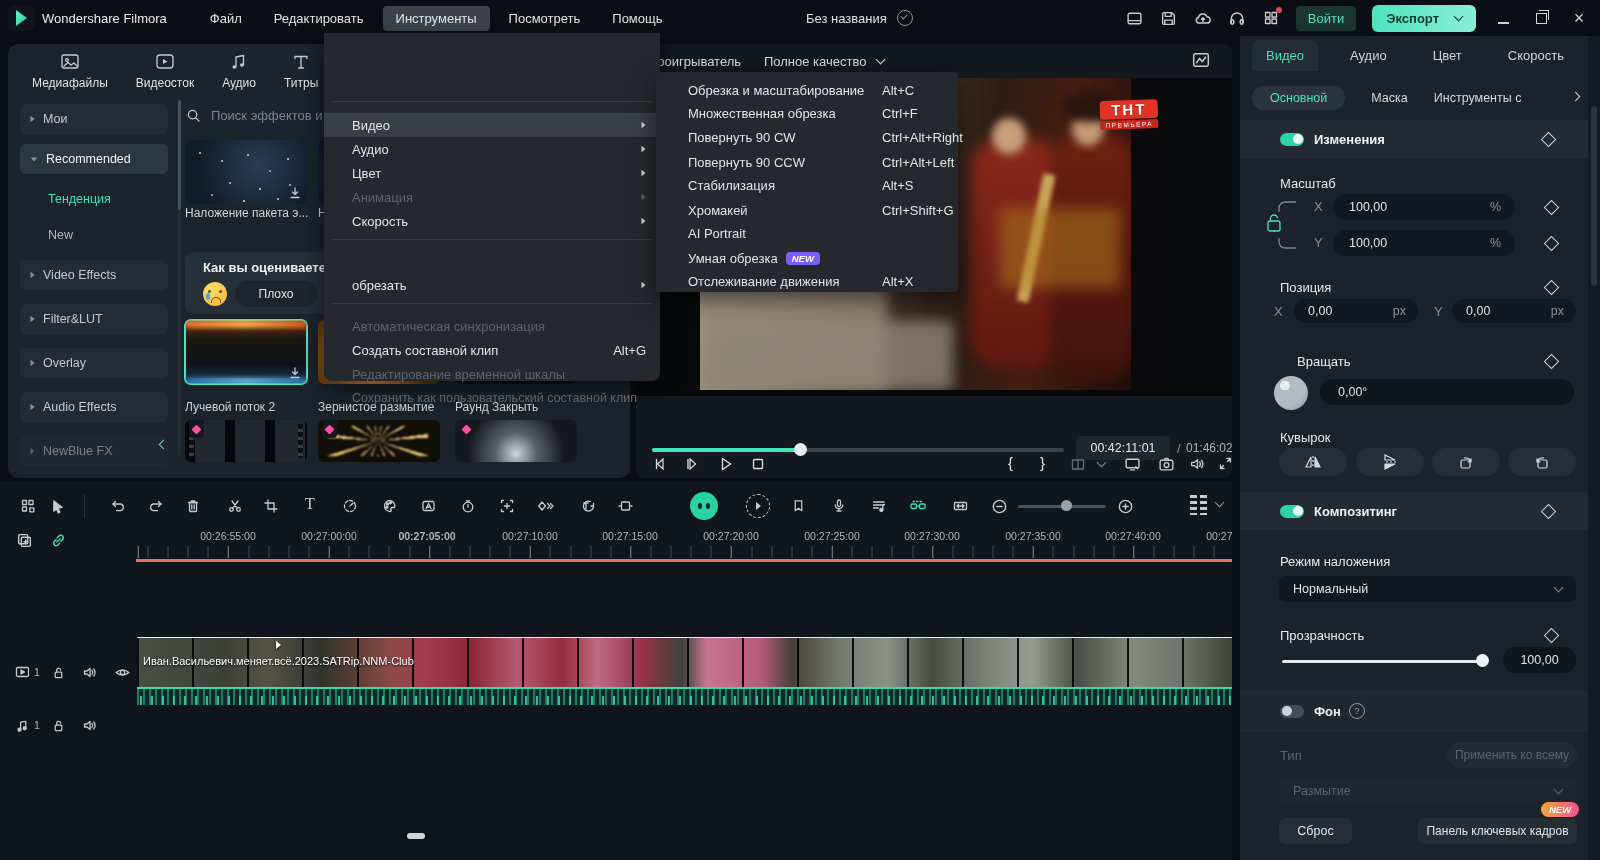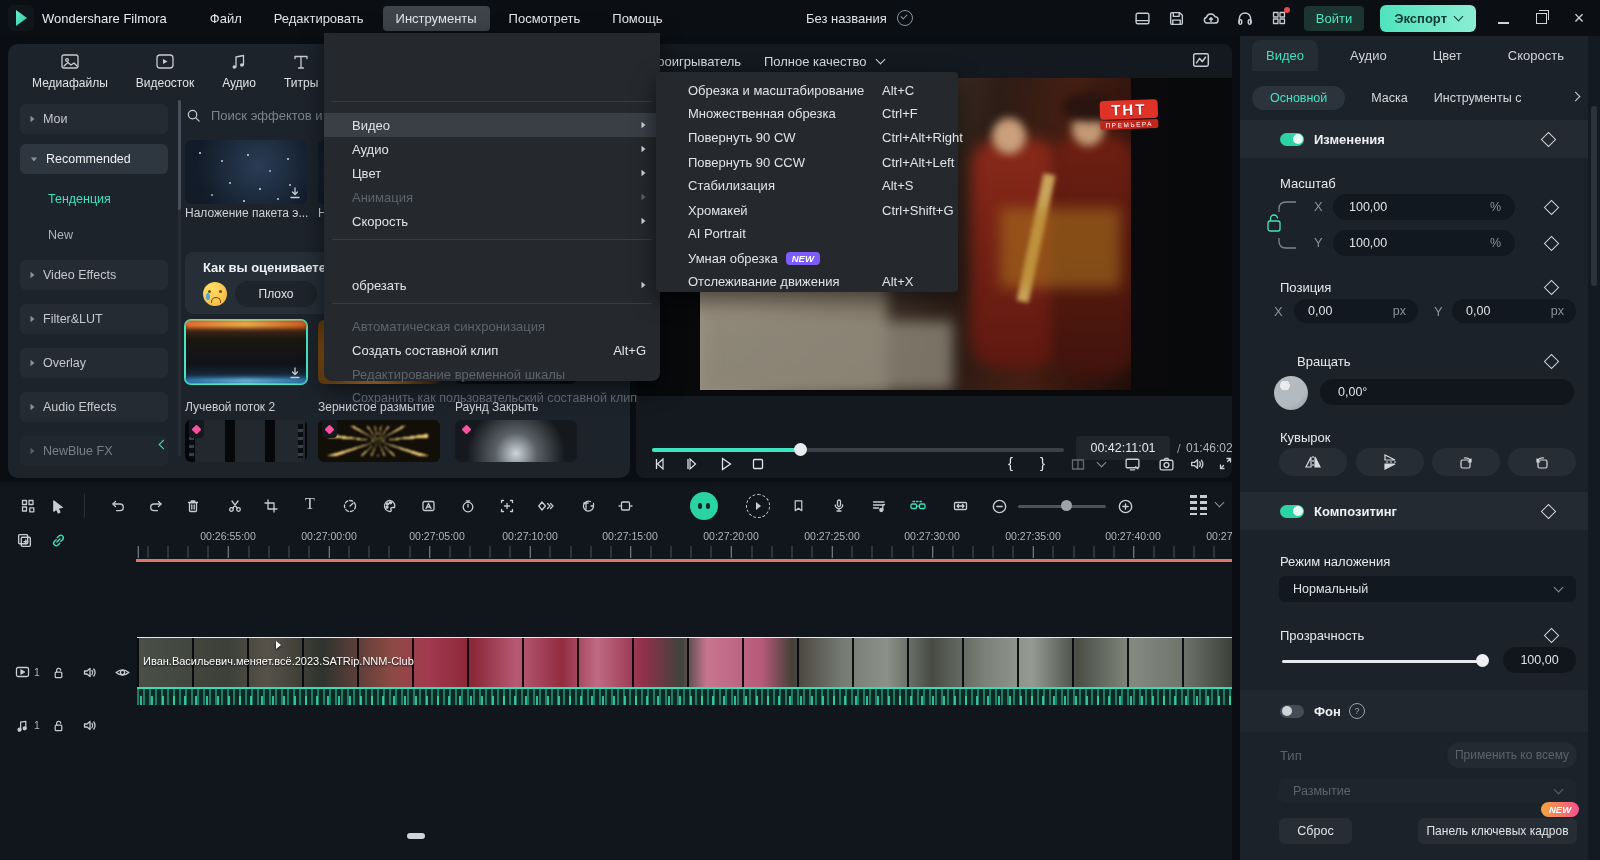--- a/index.html
+++ b/index.html
@@ -21,7 +21,7 @@
   .tb-ic{width:18px;height:18px;display:flex;align-items:center;justify-content:center;position:relative;}
   .reddot{position:absolute;right:-2px;top:-2px;width:6px;height:6px;border-radius:50%;background:#e5484d;}
   .login-btn{color:#4fe5c1;background:#1c3530;padding:5px 12px;border-radius:4px;}
-  .export-btn{background:linear-gradient(90deg,#4fe3bd,#8beed4);color:#0c3a30;font-weight:bold;padding:6px 14px;border-radius:6px;display:flex;align-items:center;gap:8px;}
+  .export-btn{background:linear-gradient(90deg,#4fe3bd,#8beed4);color:#0c3a30;font-weight:bold;padding:6px 14px;border-radius:6px;display:flex;align-items:center;gap:16px;}
   .win-ic{color:#cfd4d8;width:22px;text-align:center;font-size:15px;}
   .minline{display:inline-block;width:11px;height:1.5px;background:#cfd4d8;}
   .maxbox{display:inline-block;width:9px;height:9px;border:1.2px solid #cfd4d8;position:relative;}

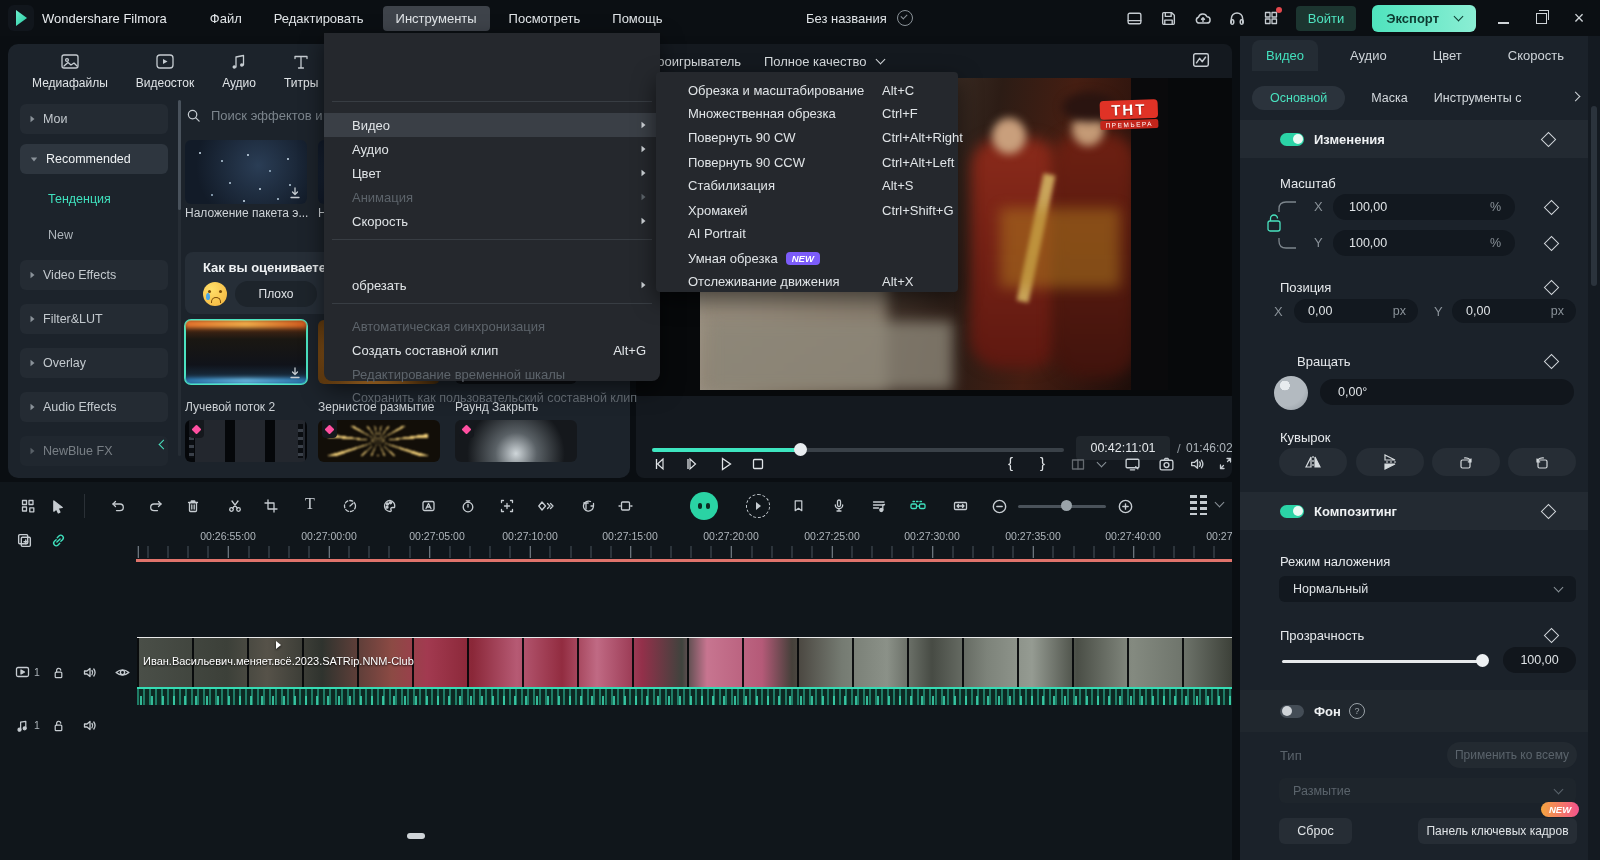--- a/index.html
+++ b/index.html
@@ -708,7 +708,7 @@
 
     <span class="ruler-label" style="left:228px;">00:26:55:00</span>
     <span class="ruler-label" style="left:329px;">00:27:00:00</span>
-    <span class="ruler-label" style="left:437px;">00:27:05:00</span>
+    <span class="ruler-label" style="left:427px;font-weight:bold;">00:27:05:00</span>
     <span class="ruler-label" style="left:530px;">00:27:10:00</span>
     <span class="ruler-label" style="left:630px;">00:27:15:00</span>
     <span class="ruler-label" style="left:731px;">00:27:20:00</span>

